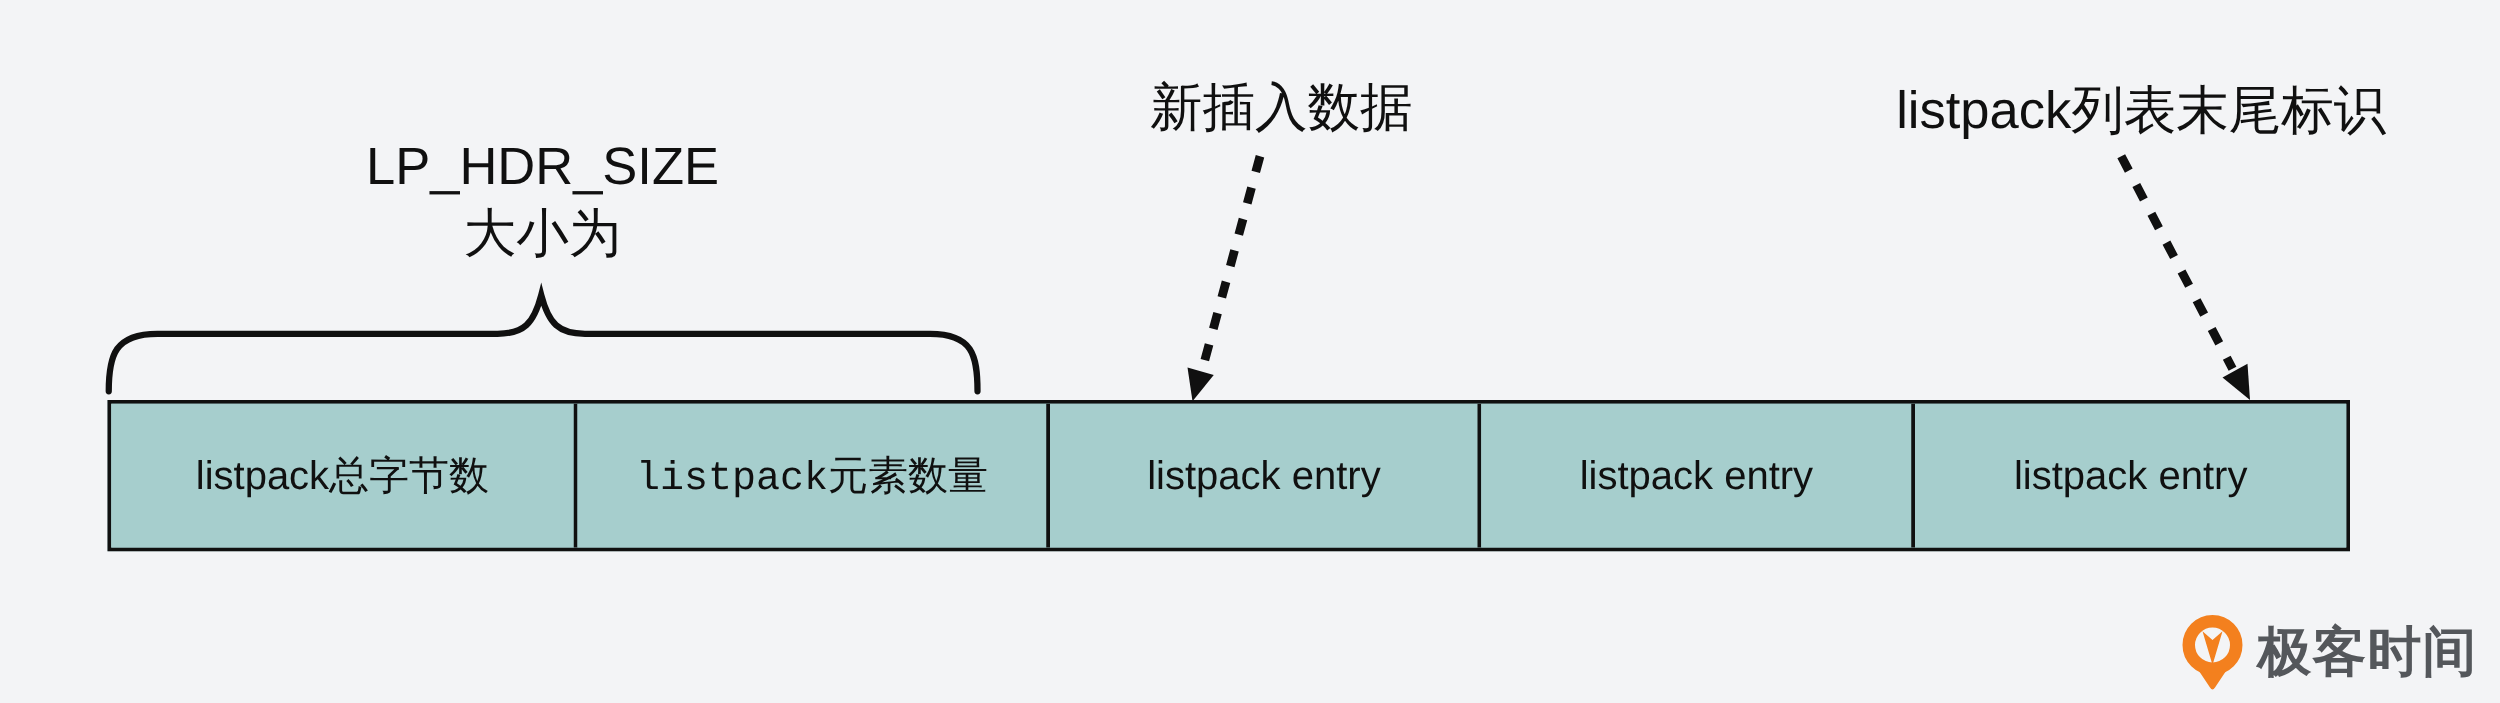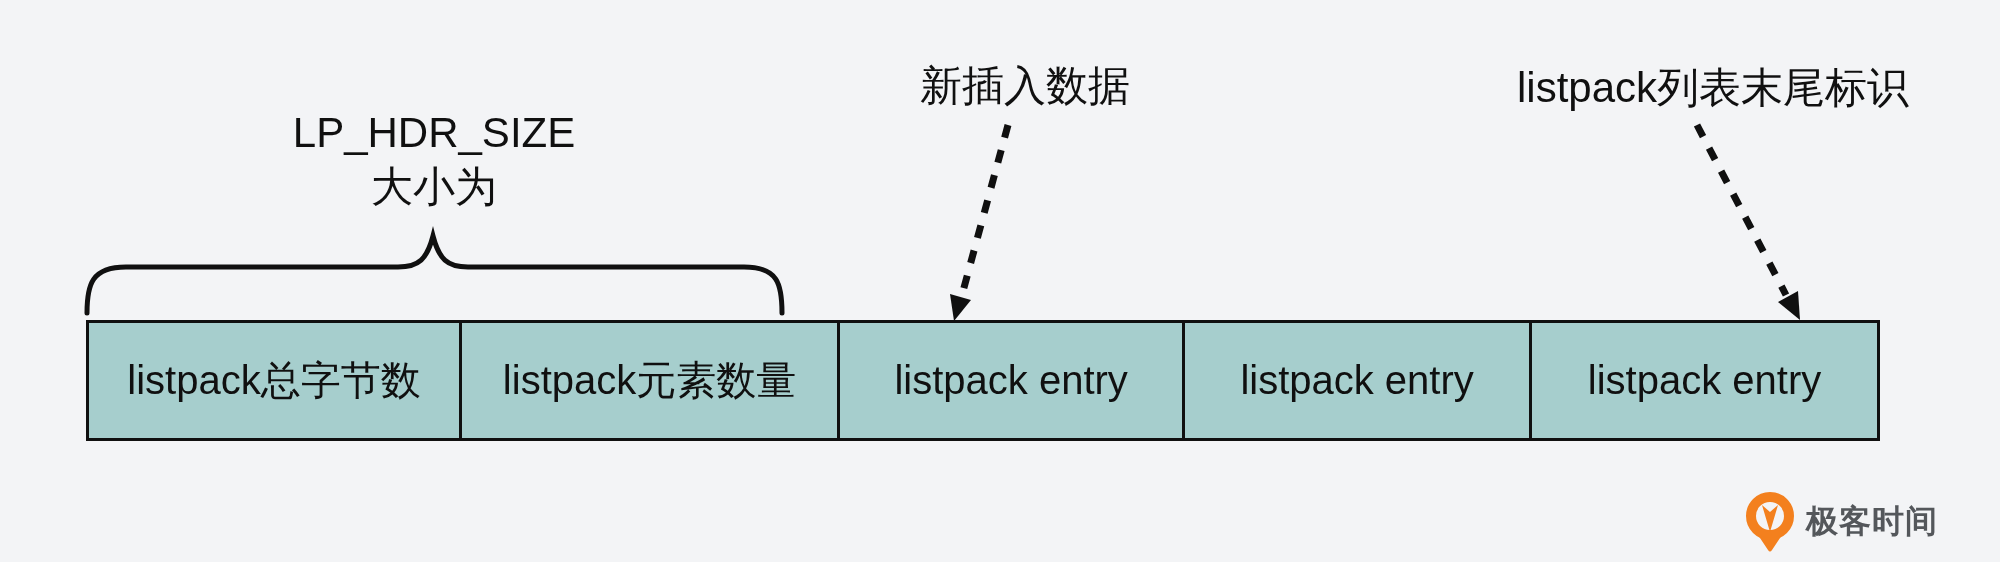--- a/index.html
+++ b/index.html
@@ -61,7 +61,7 @@
     display: flex;
     align-items: center;
     justify-content: center;
-    font-size: 40px;
+    font-size: 32px;
     color: var(--text, #111);
     background: var(--cell-fill, #a6cecd);
     border-right: 3px solid var(--border, #111);

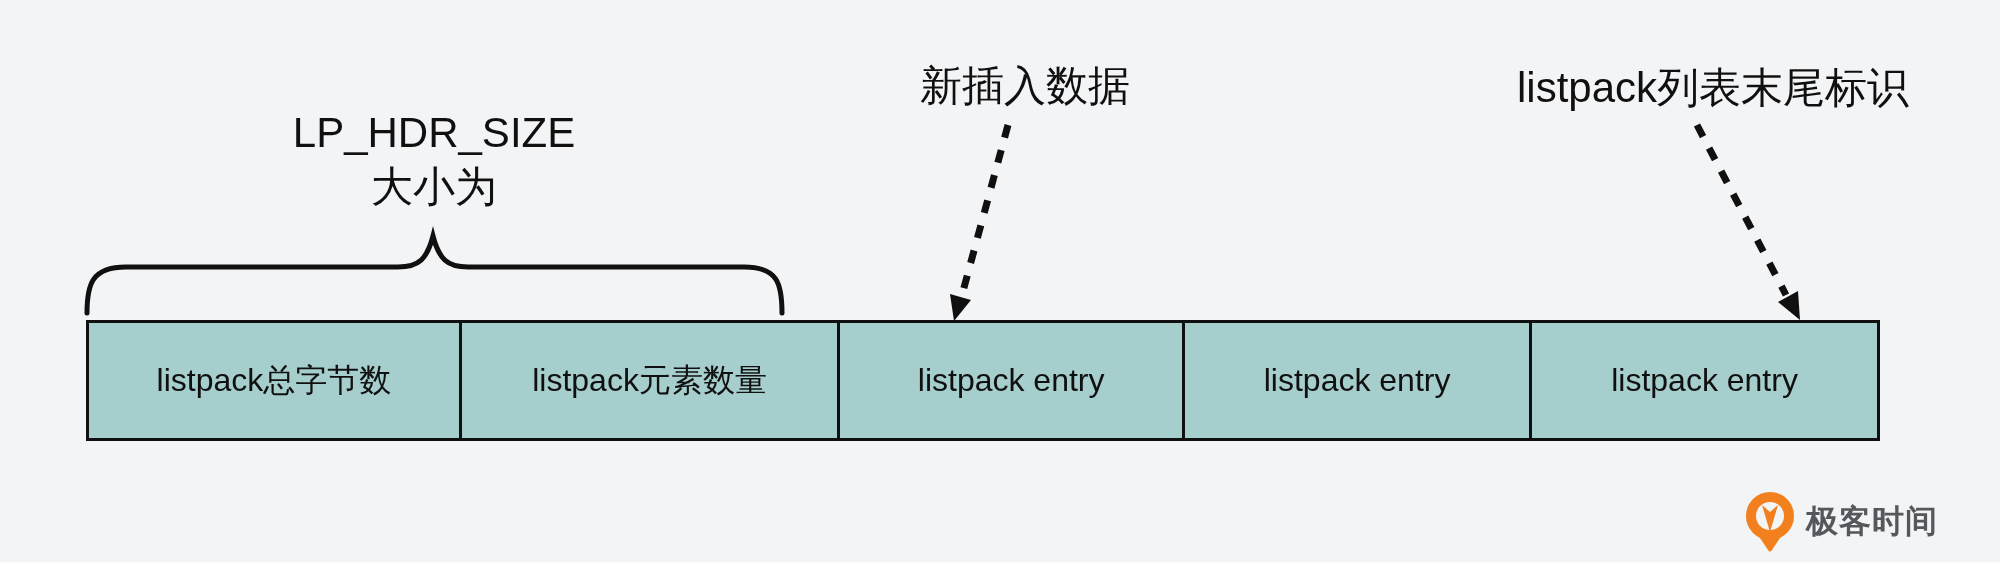--- a/index.html
+++ b/index.html
@@ -70,7 +70,7 @@
   }
   .cell:last-child { border-right: none; }
   .cell.c1 { flex: 346 0 346px; }
-  .cell.c2 { flex: 351 0 351px; }
+  .cell.c2 { flex: 351 0 351px; font-family: Liberation Mono, monospace; }
   .cell.c3 { flex: 320 0 320px; }
   .cell.c4 { flex: 322 0 322px; }
   .cell.c5 { flex: 320 0 320px; }

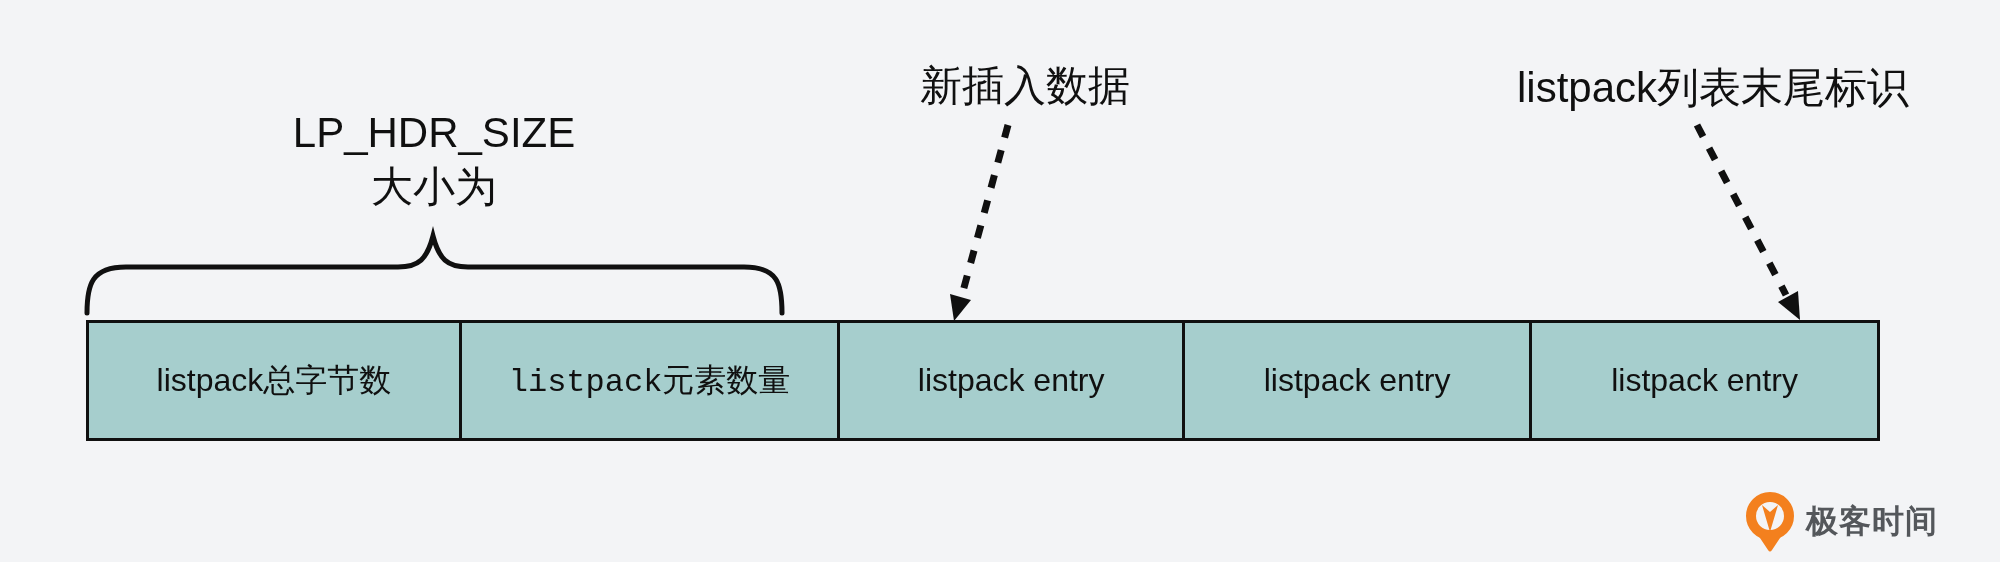--- a/index.html
+++ b/index.html
@@ -84,7 +84,7 @@
     gap: 10px;
   }
   .logo-text {
-    font-size: 32px;
+    font-size: 43px;
     font-weight: 600;
     color: var(--logo-text-color, #54575b);
     letter-spacing: 1px;

